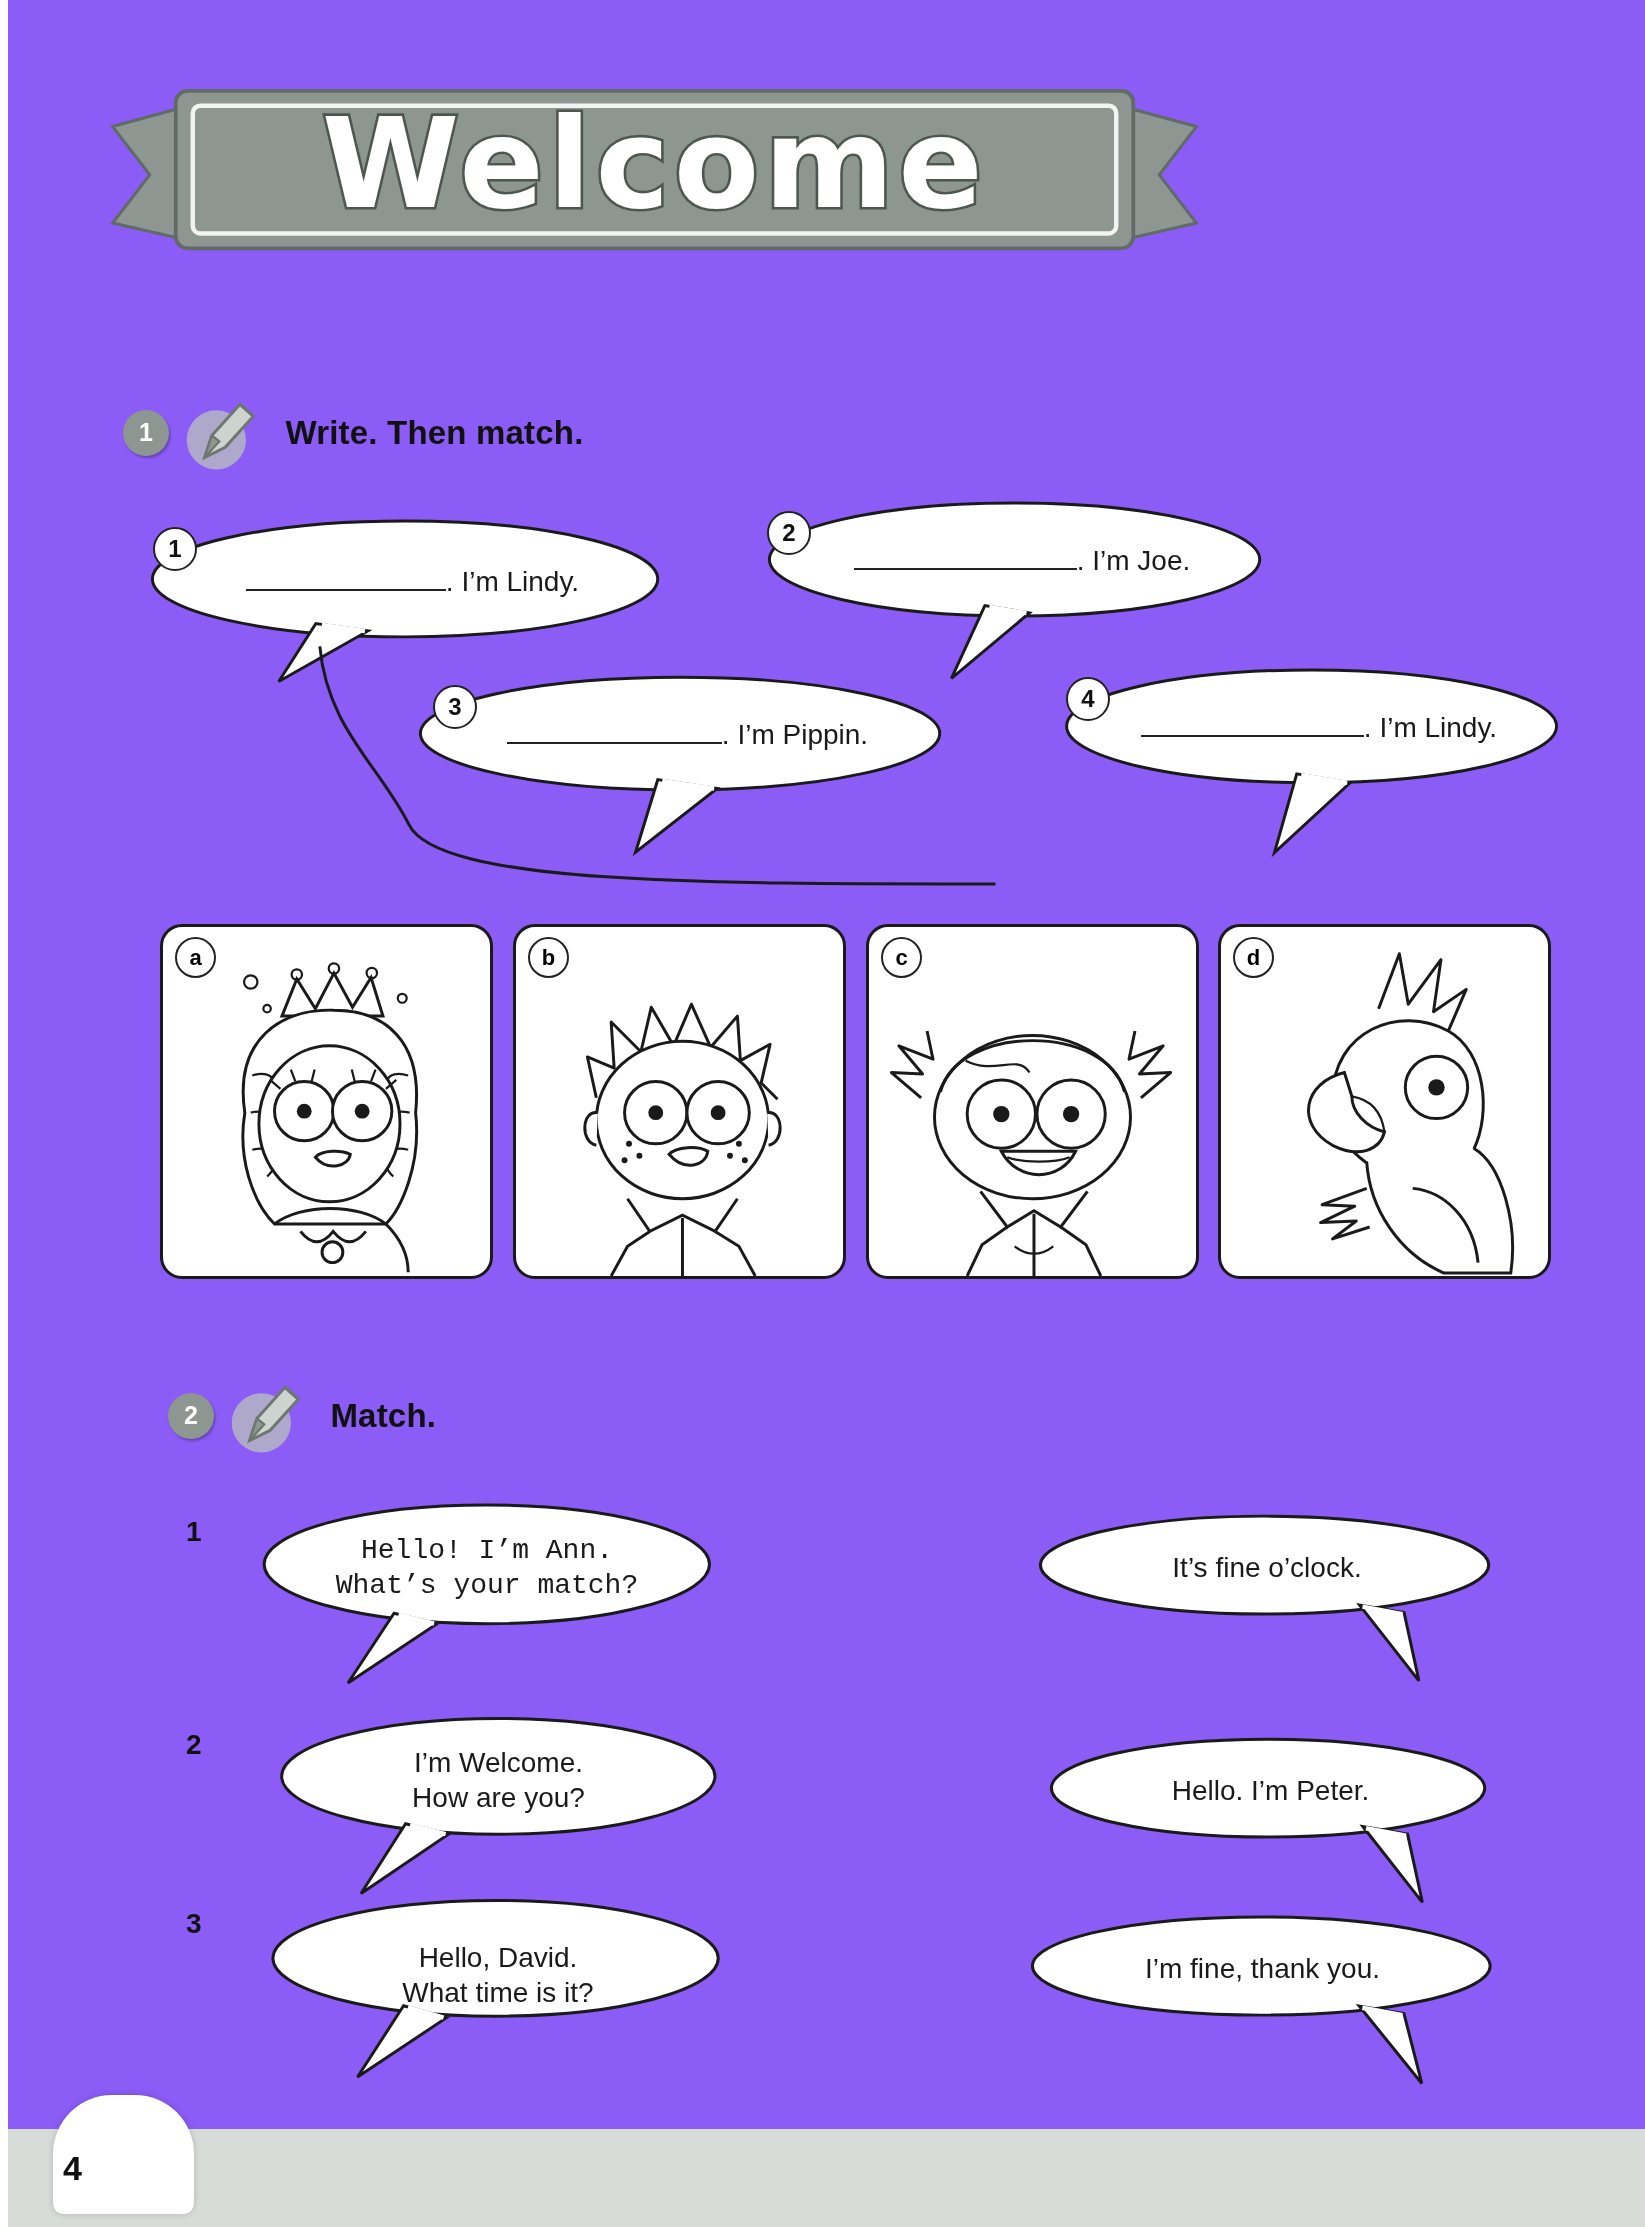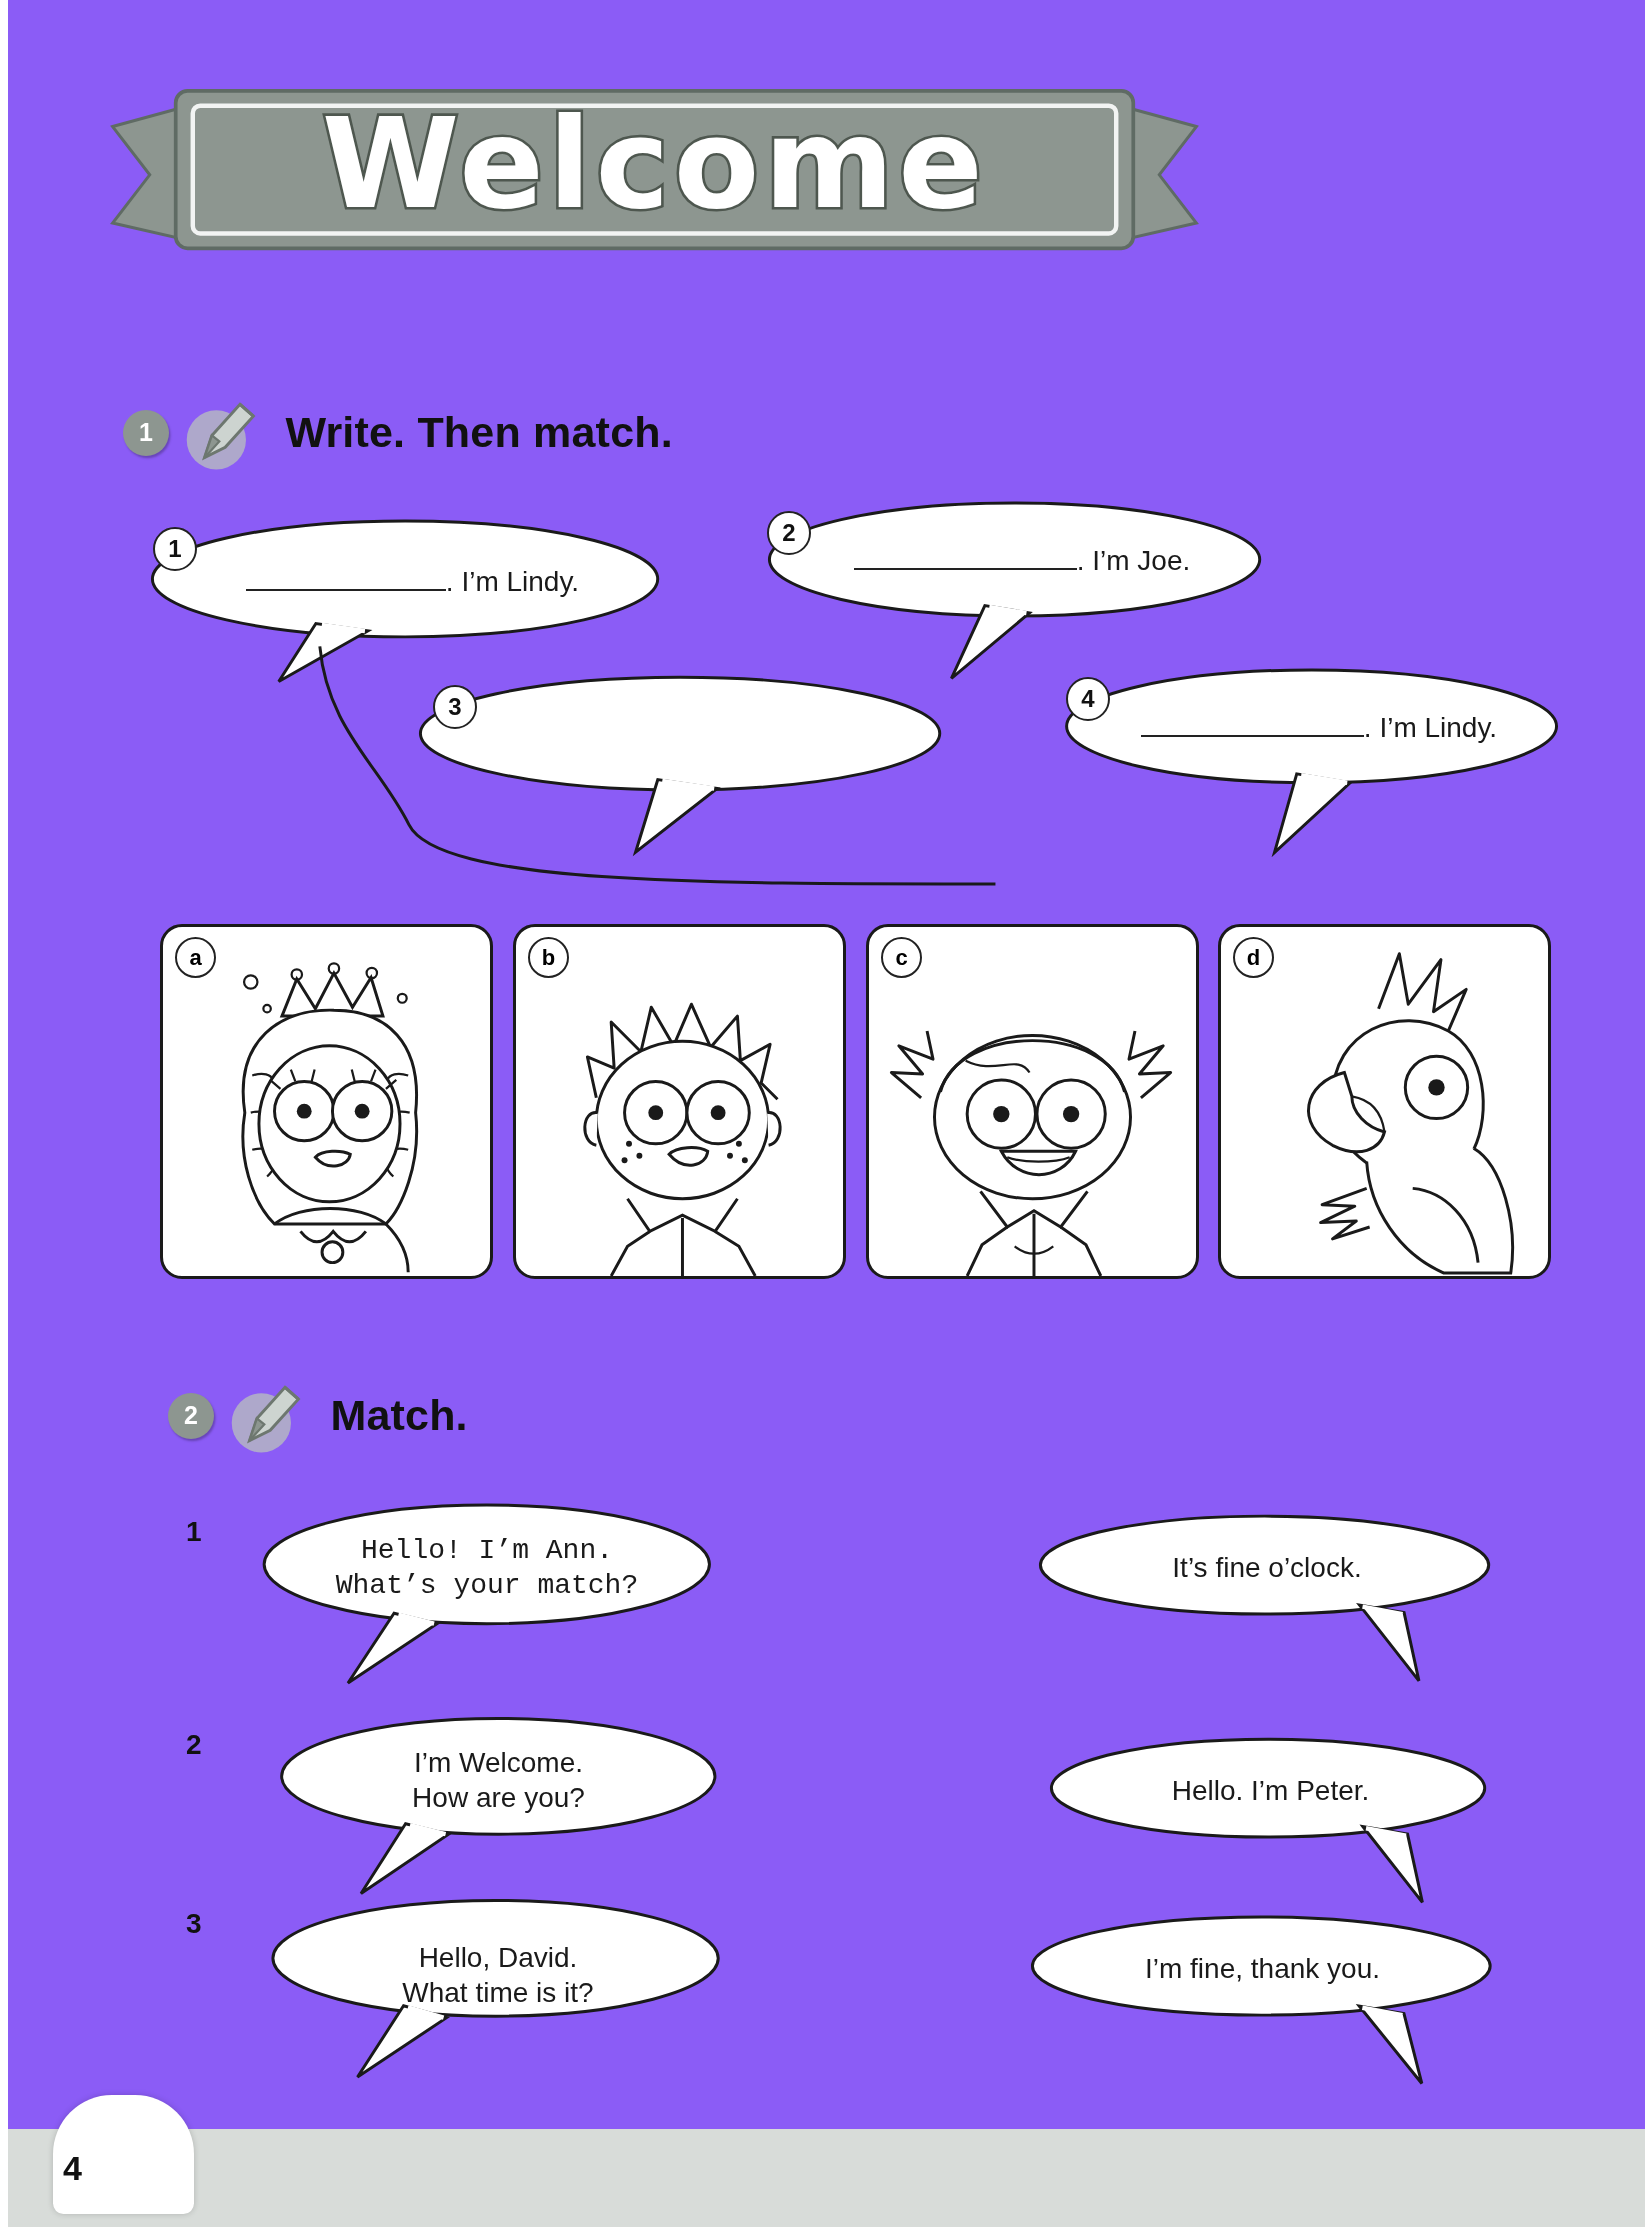--- a/index.html
+++ b/index.html
@@ -58,7 +58,7 @@
   }
   .ex-title {
     margin-left: 21px;
-    font-size: 43px;
+    font-size: 33px;
     font-weight: bold;
     color: #111;
     letter-spacing: 0.2px;

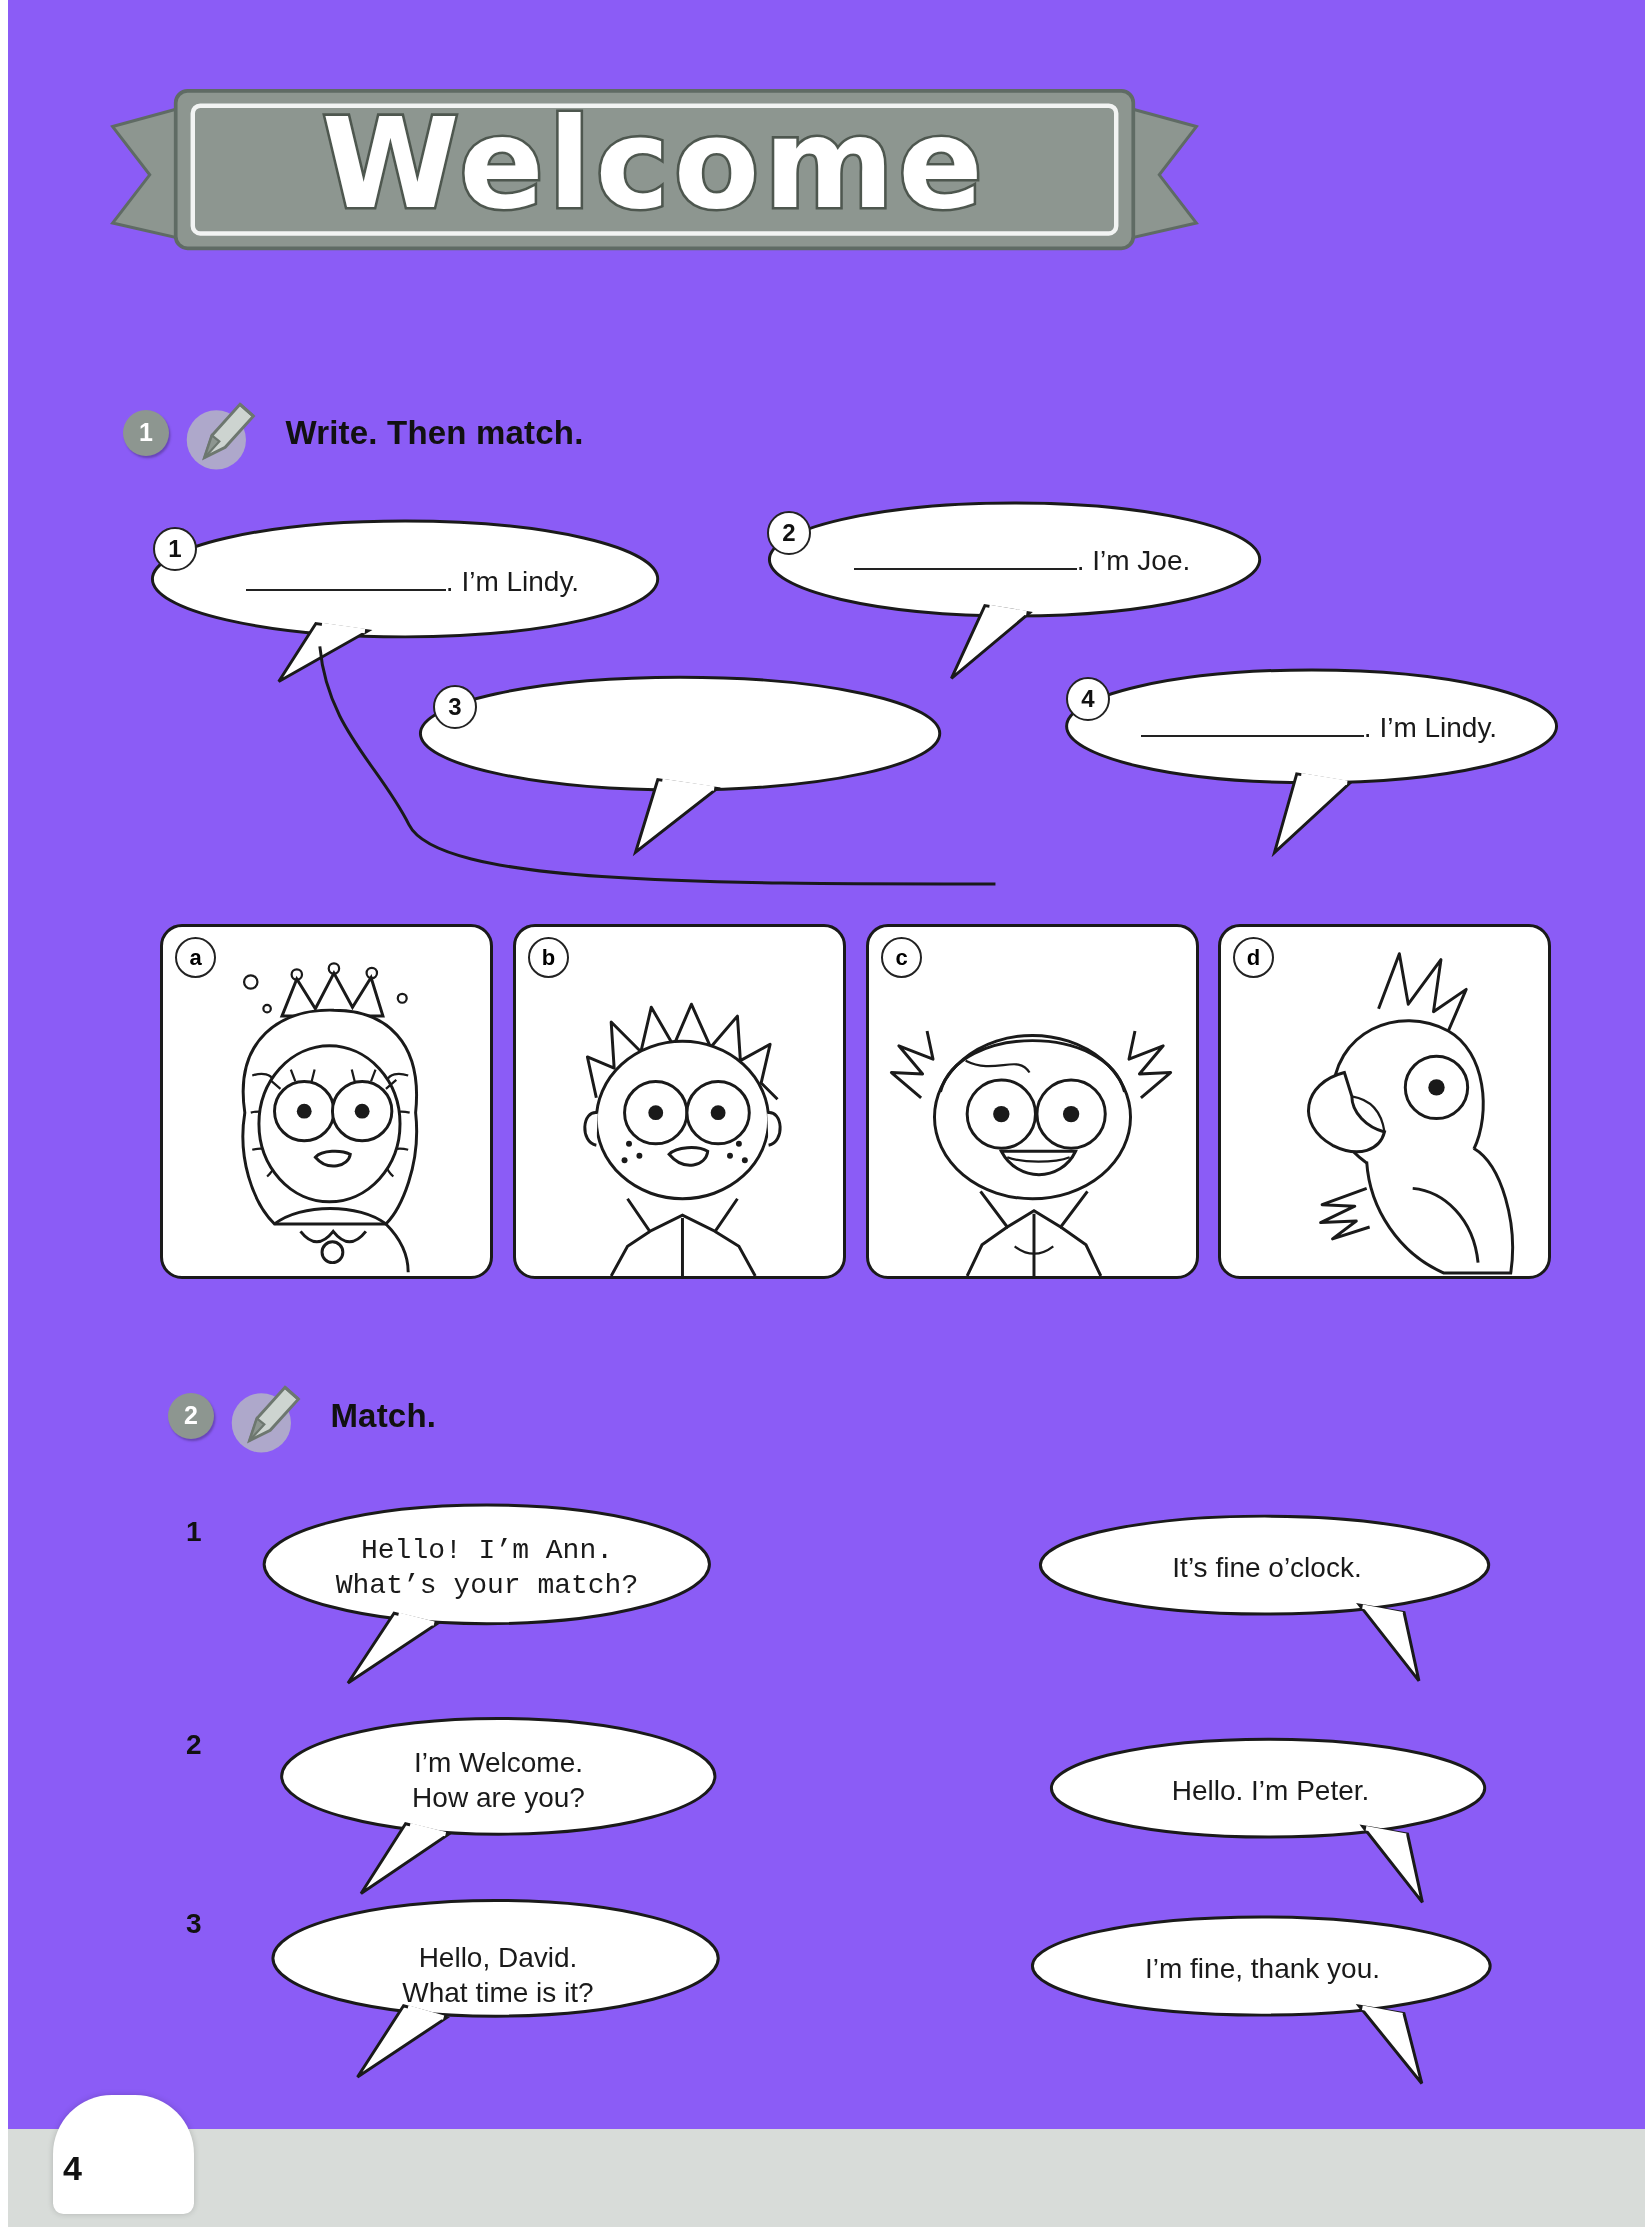--- a/index.html
+++ b/index.html
@@ -229,6 +229,9 @@
       <path d="M330 150 L300 248 L410 162 Z" fill="#fff" stroke="#1a1a1a" stroke-width="4"></path>
       <line x1="336" y1="152" x2="406" y2="162" stroke="#fff" stroke-width="6"></line>
     </svg>
+    <div class="btext" style="top:49px;">
+      <span class="blank-line" style="width:215px;"></span><span>. I’m Pippin.</span>
+    </div>
   </div>
   <div class="bubble-num" style="left:425px; top:685px;">3</div>
 

